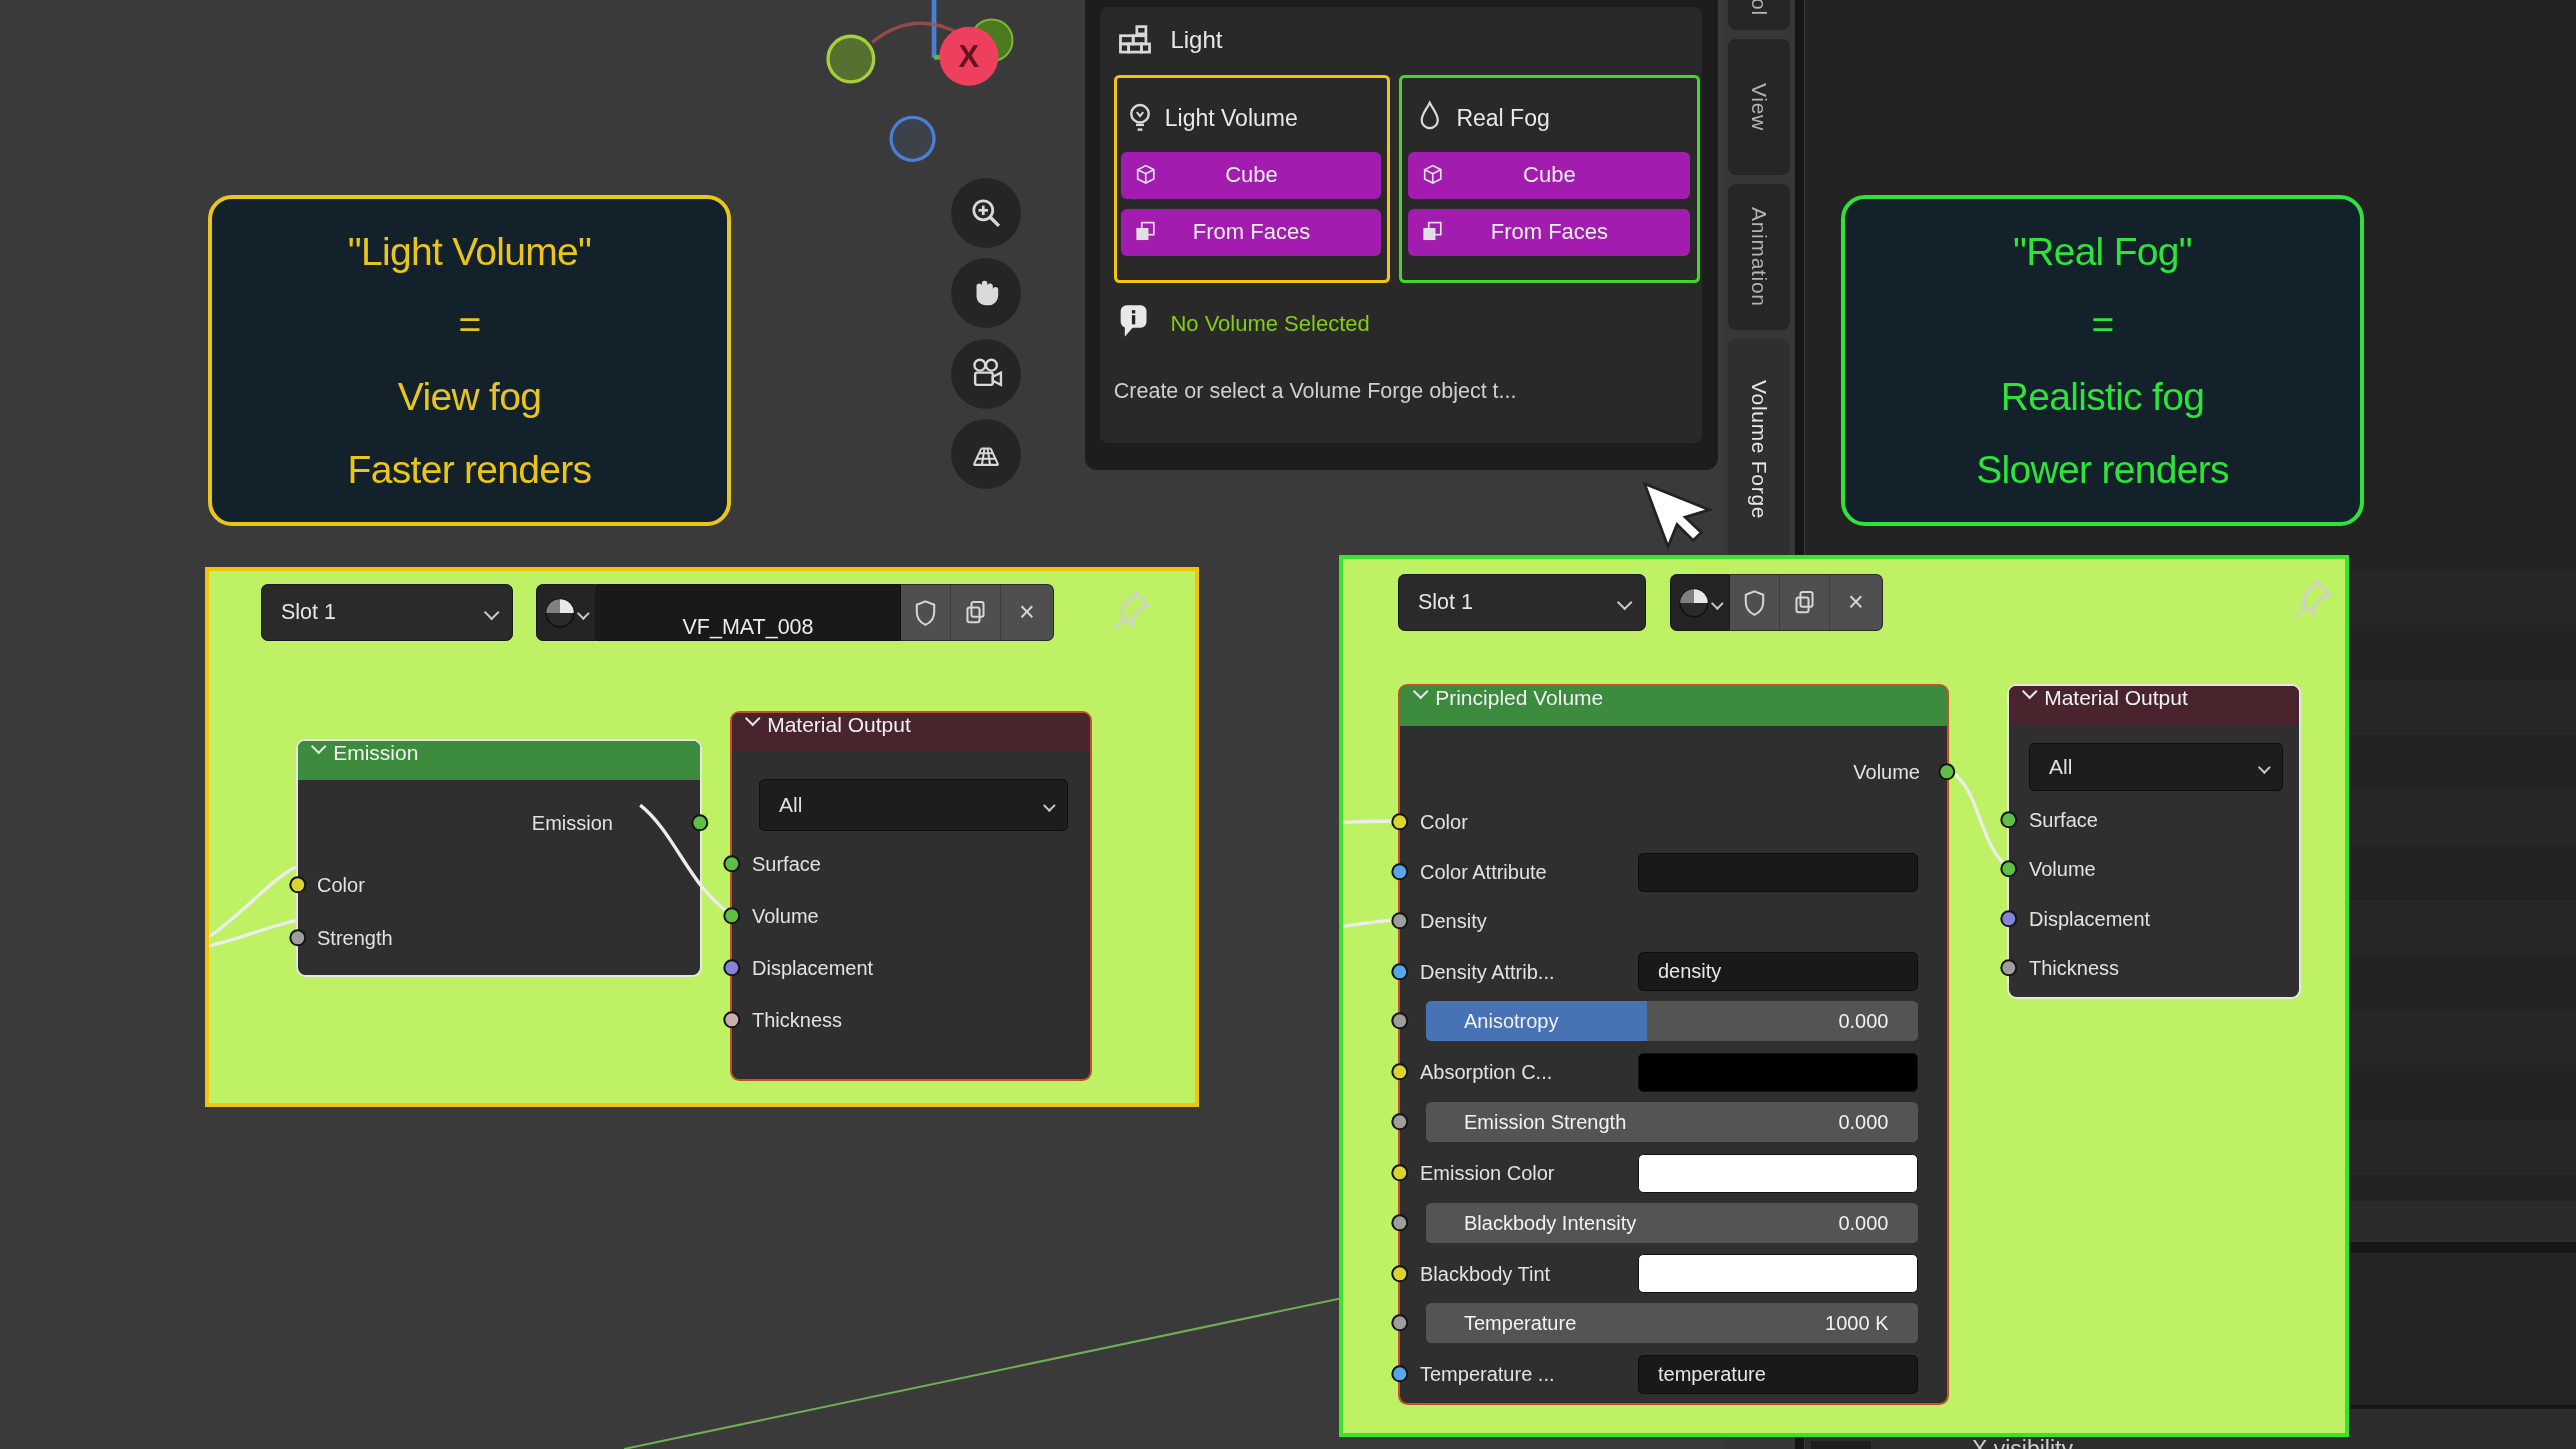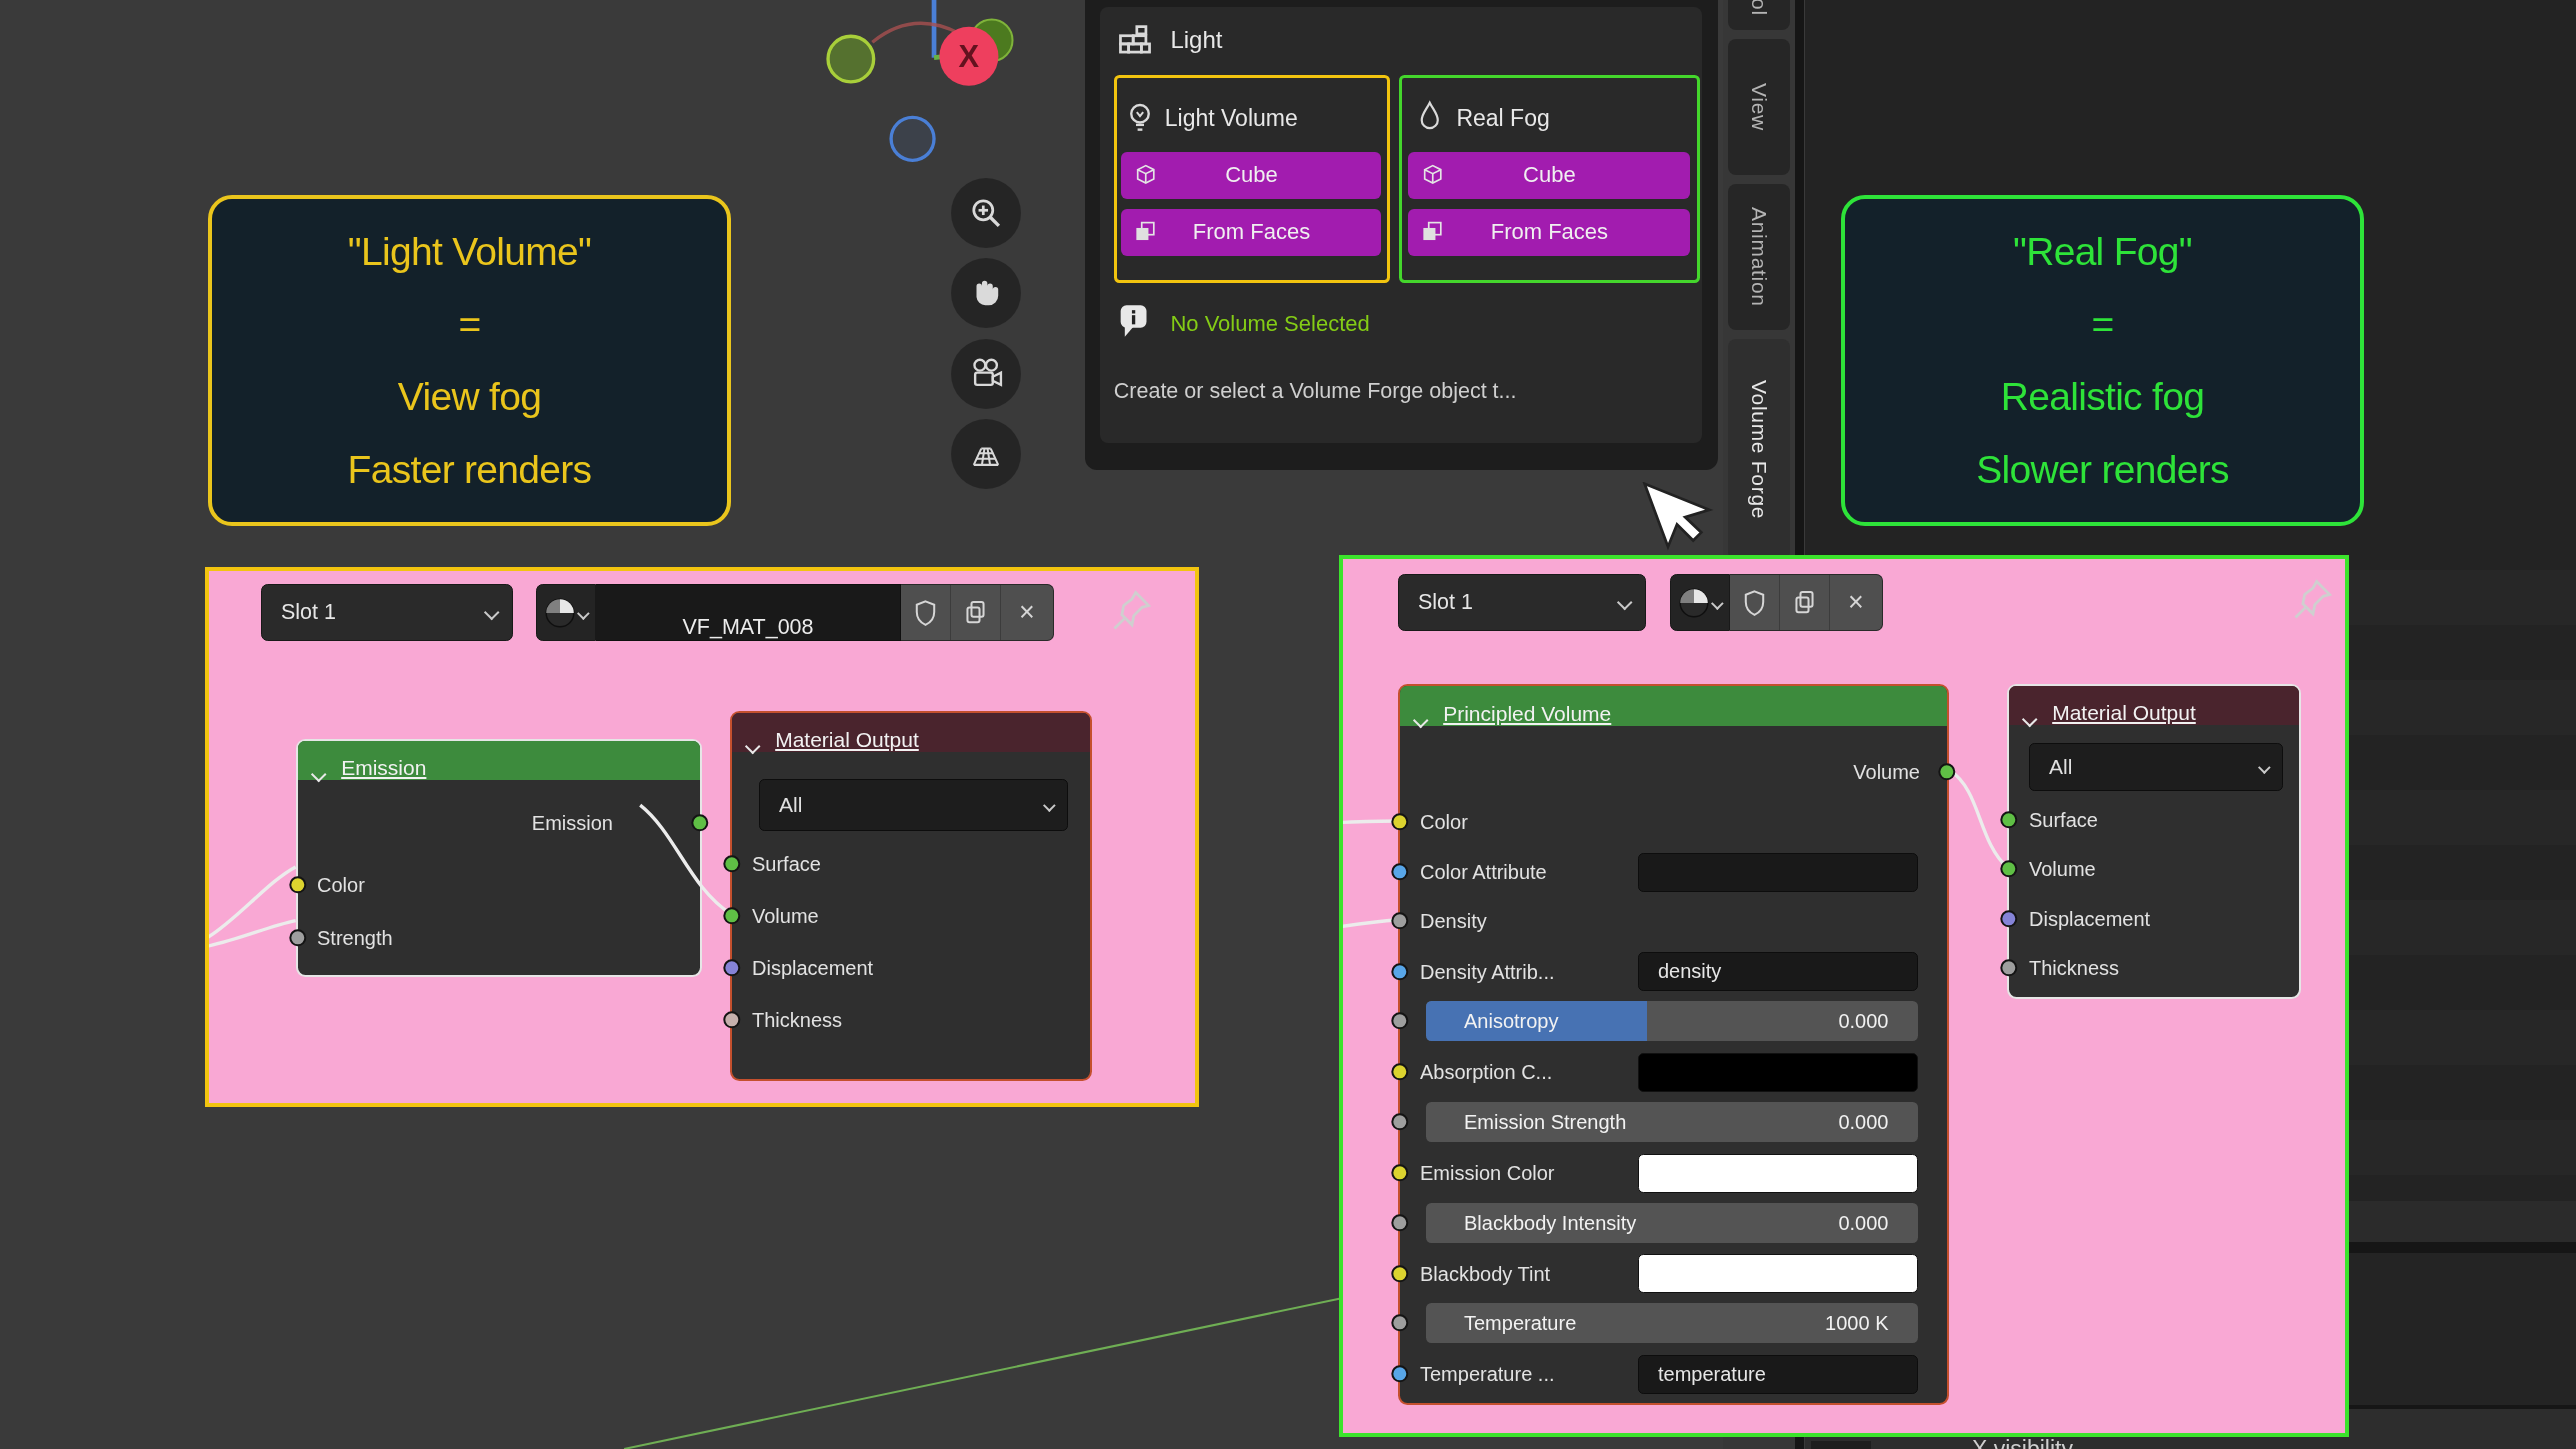--- a/index.html
+++ b/index.html
@@ -41,7 +41,7 @@
         font-size:39px;letter-spacing:-0.7px;}
   .callout div{line-height:1;}
   
-  .editor{background:#f9a8d4;box-sizing:border-box;z-index:10;}
+  .editor{background:#bef264;box-sizing:border-box;z-index:10;}
   .dd{position:absolute;background:#2a2a2a;border:1.3px solid #191919;border-radius:6.7px;
       display:flex;align-items:center;font-size:21.5px;color:#e6e6e6;box-sizing:border-box;}
   .dd .chev{position:absolute;right:14.8px;}

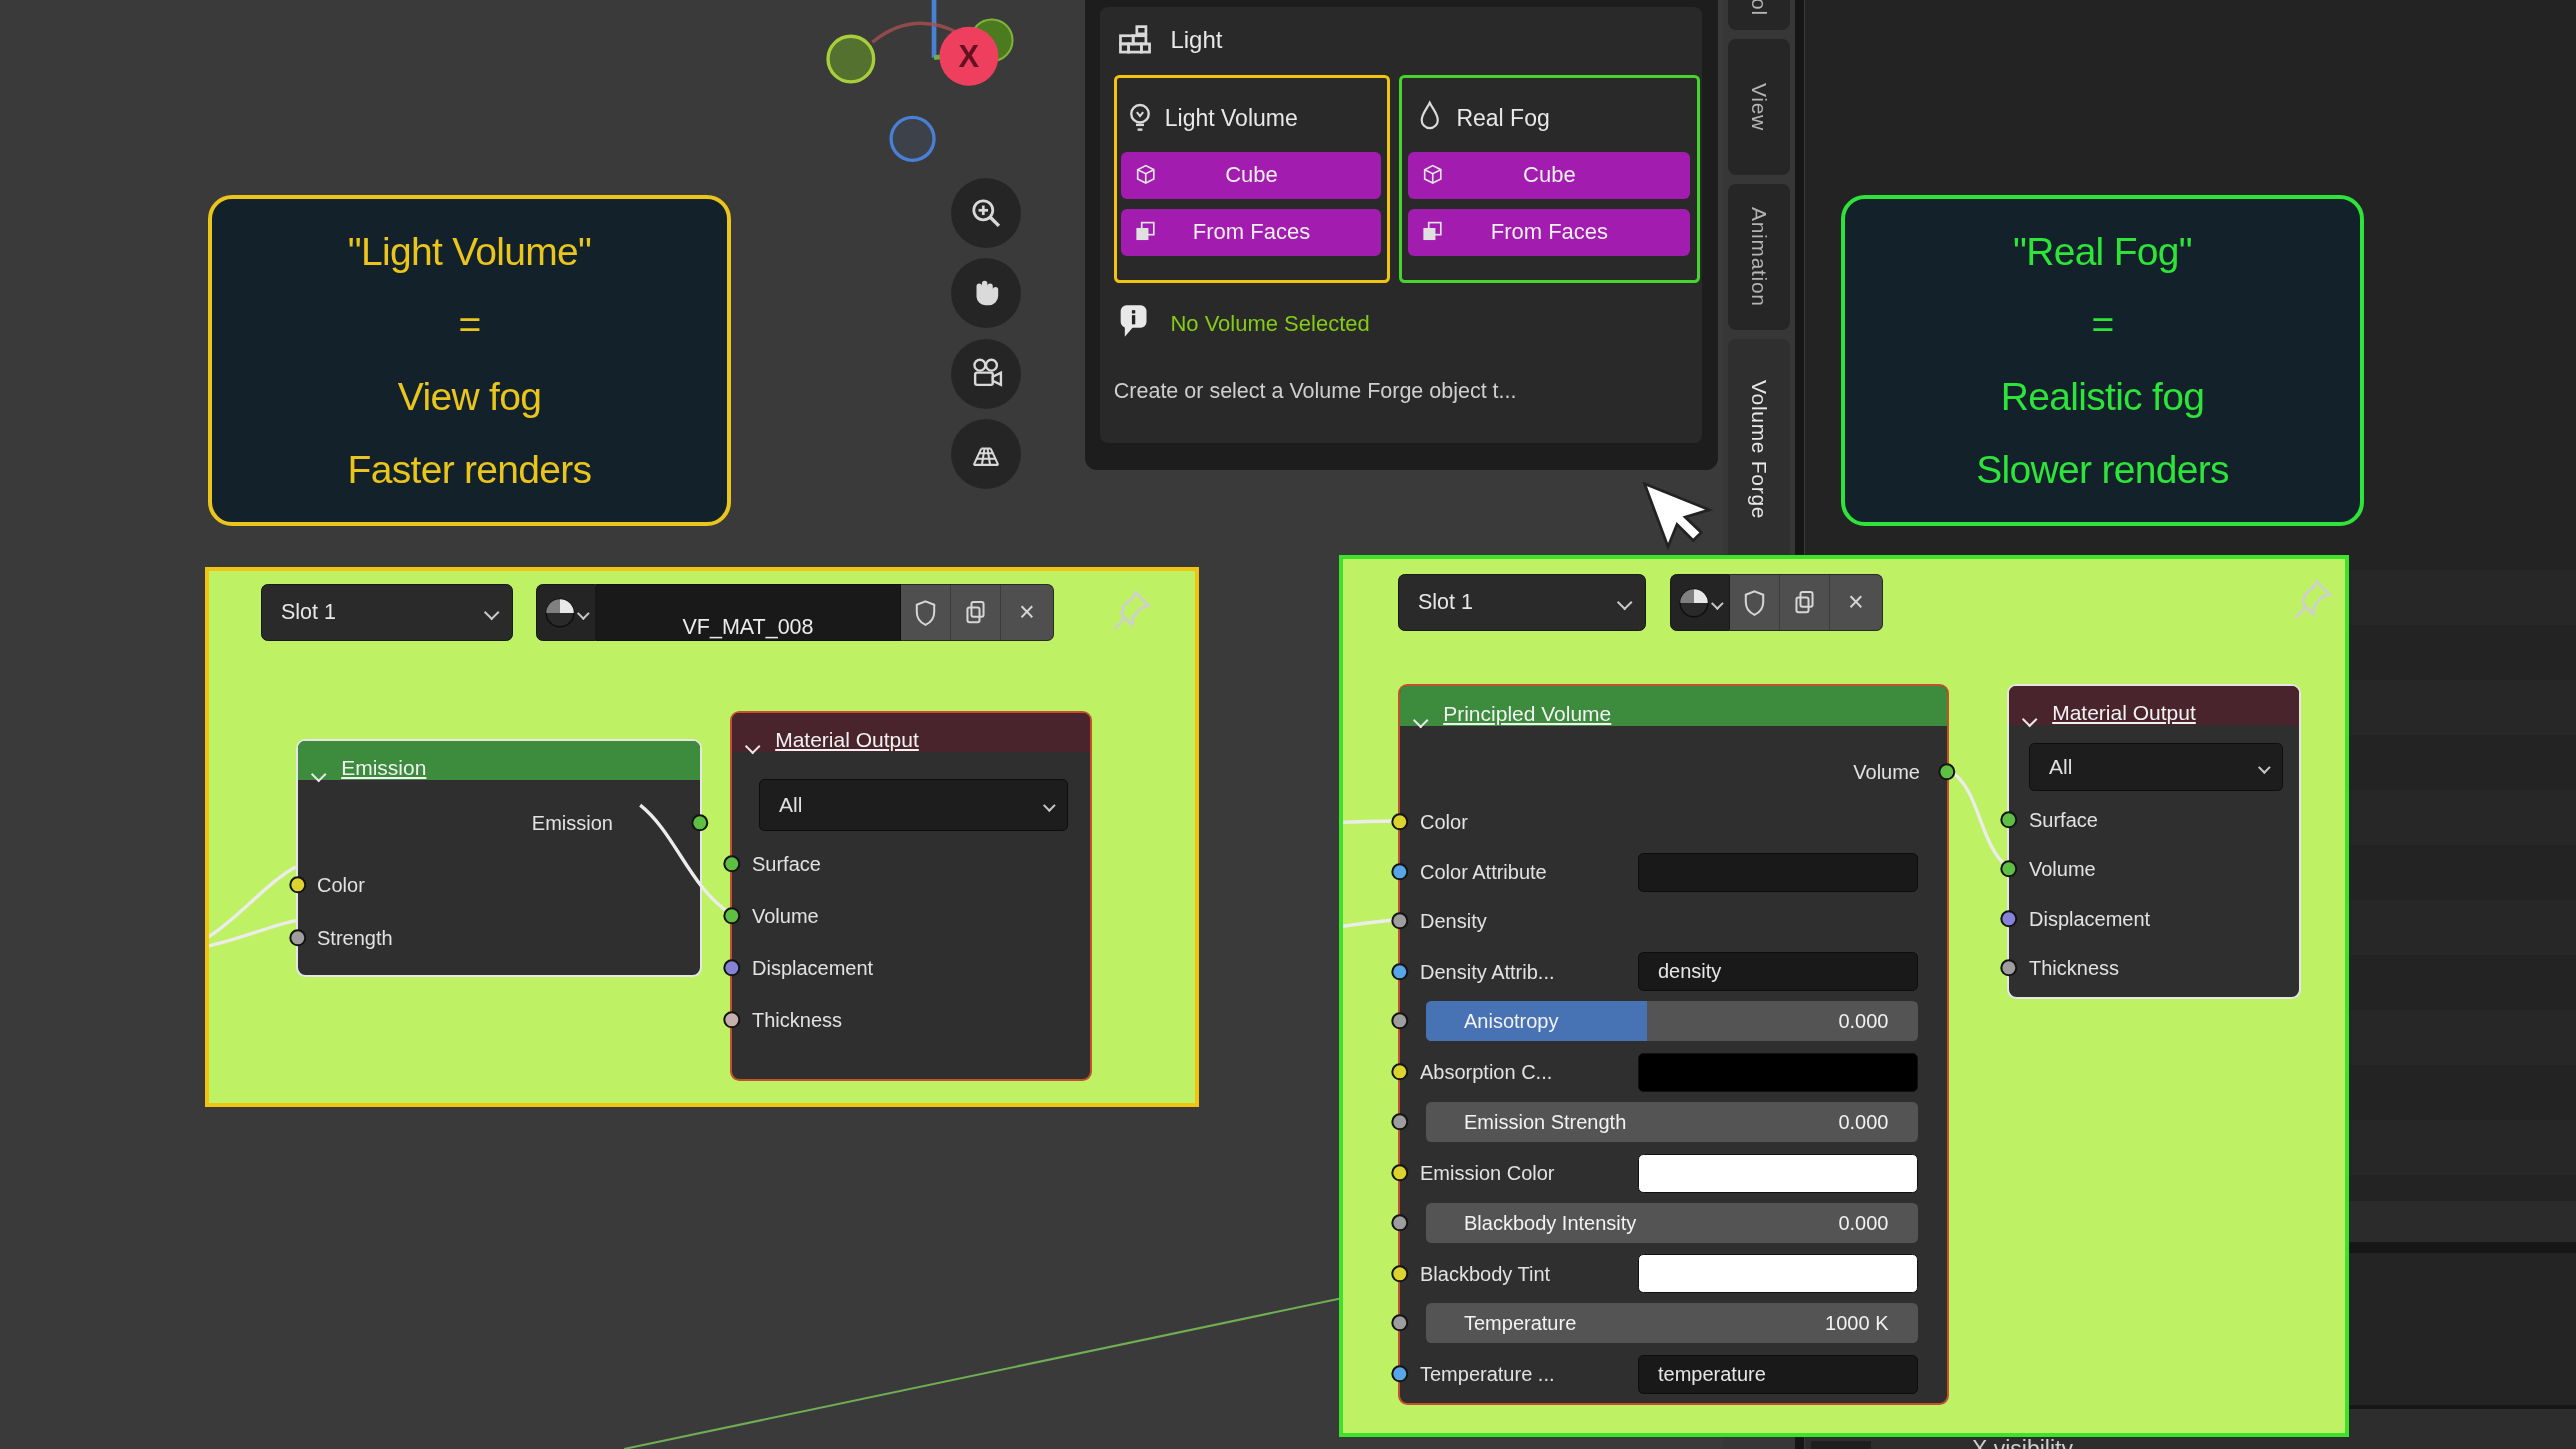--- a/index.html
+++ b/index.html
@@ -63,8 +63,8 @@
   .node.active{border:2.7px solid #c4502e;}
   .node.selected{border:2.7px solid #e6e6e6;}
   .nhead{position:absolute;left:0;top:0;width:100%;height:39px;border-radius:6.7px 6.7px 0 0;
-        display:flex;align-items:flex-end;gap:17px;padding:0 14.8px;box-sizing:border-box;
-        font-size:21px;color:#f2f2f2;text-decoration:underline;}
+        display:flex;align-items:flex-start;gap:9px;padding:0 14.8px;box-sizing:border-box;
+        font-size:21px;color:#f2f2f2;}
   .nhead .chev{border-color:#e8e8e8;}
   .nlabel{position:absolute;font-size:20px;color:#e2e2e2;transform:translateY(-50%);white-space:nowrap;}
   .nlabel.right{transform:translate(-100%,-50%);}

